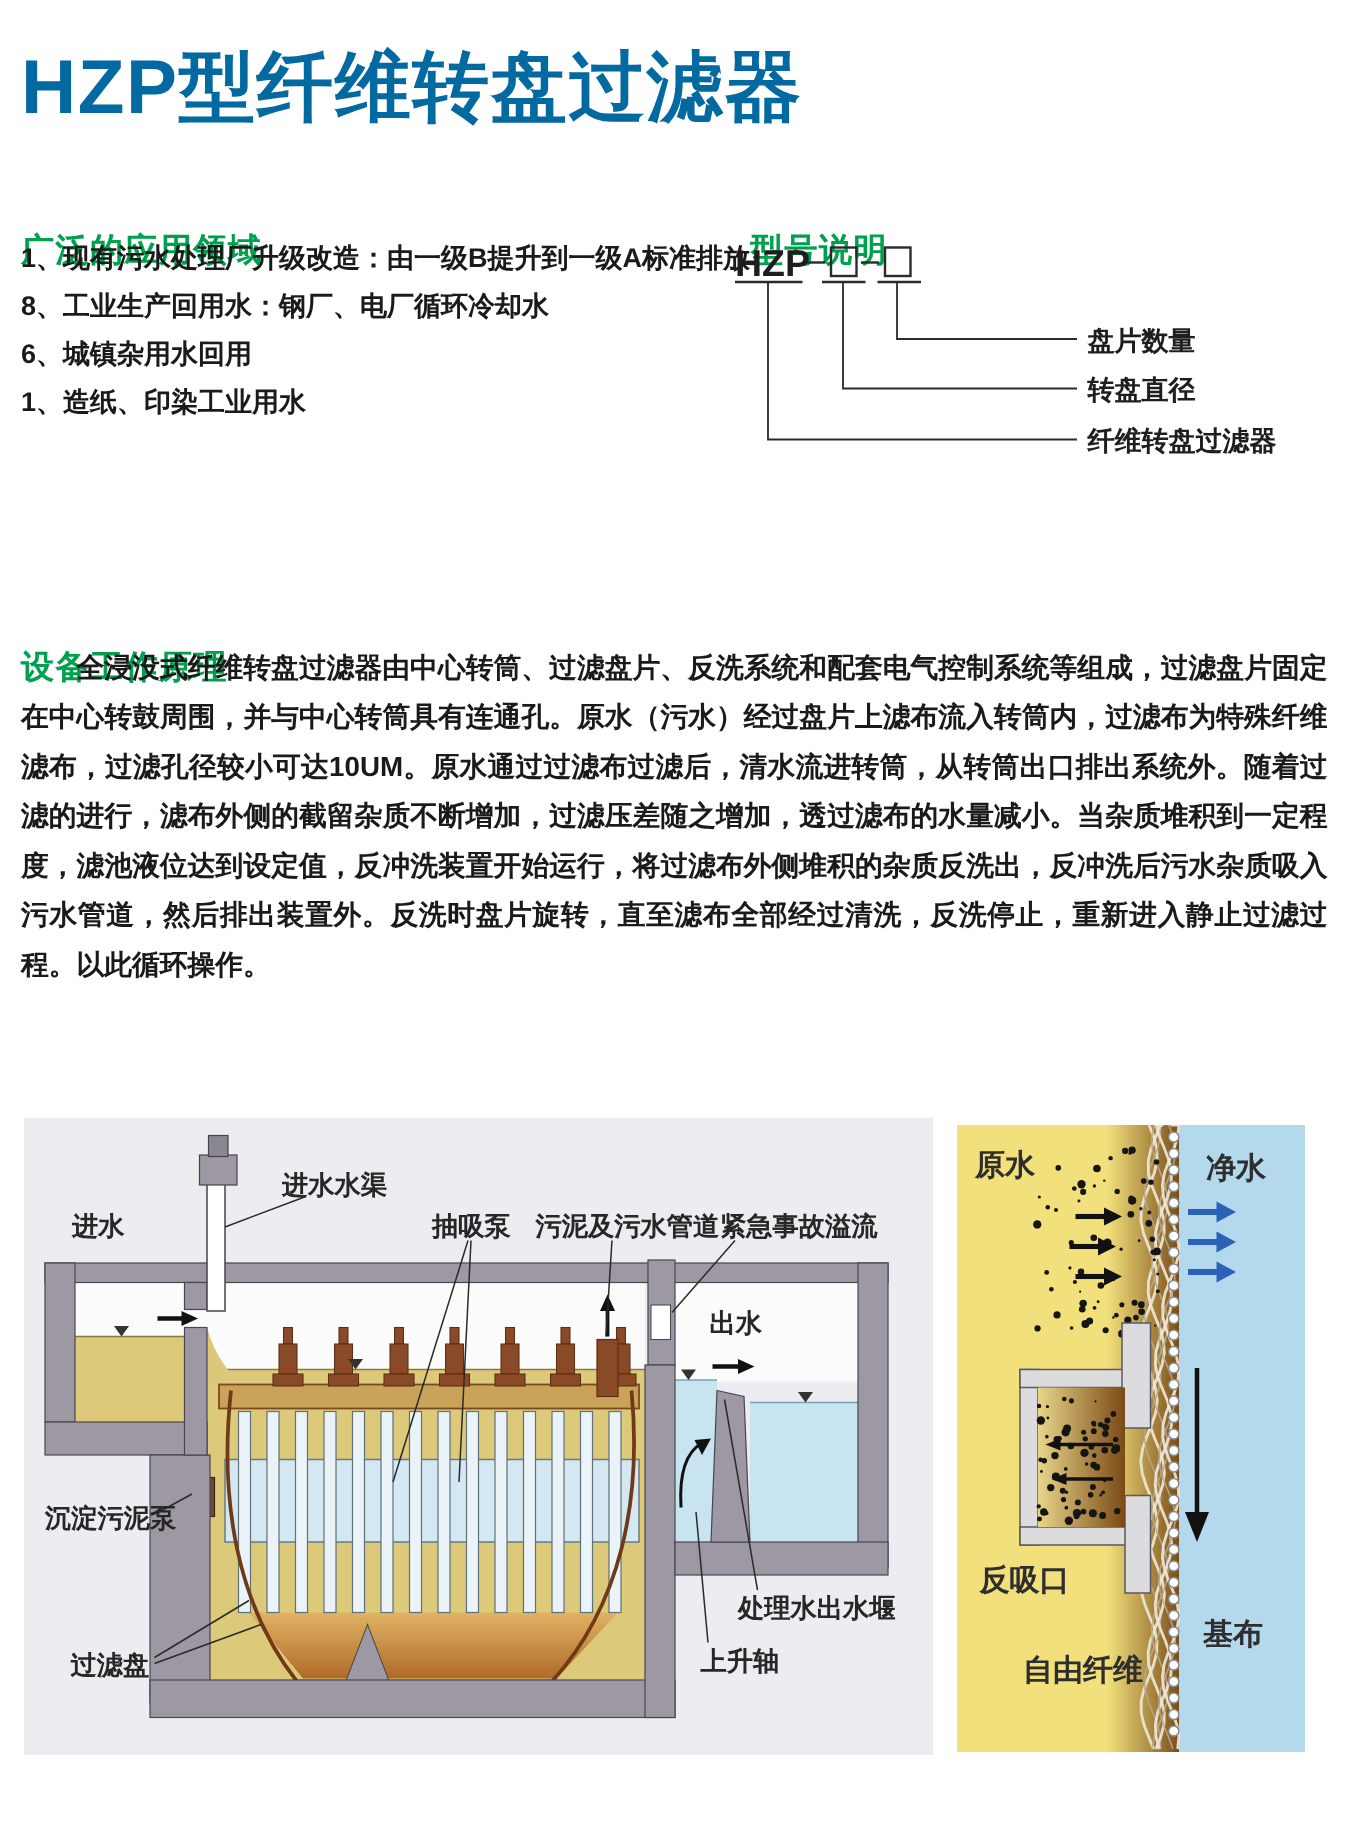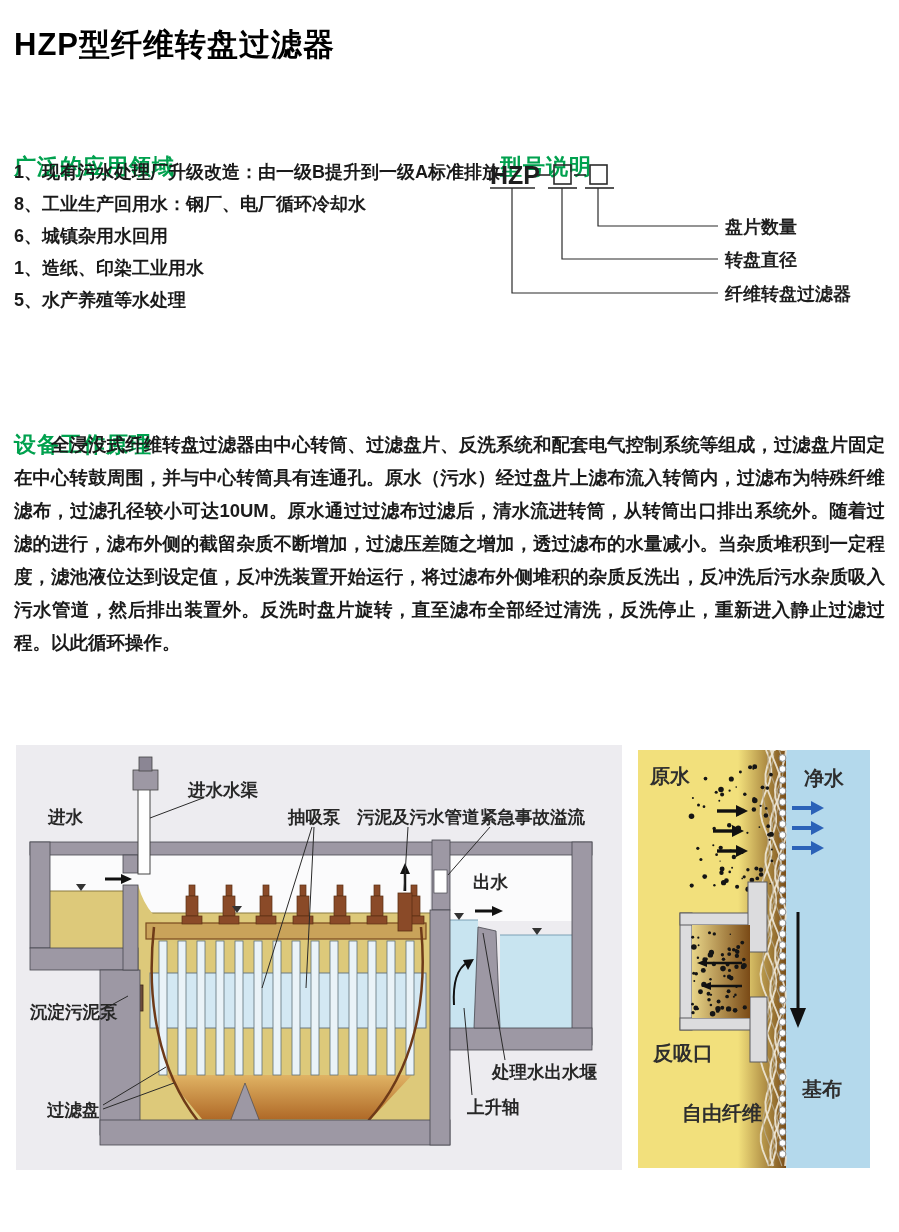--- a/index.html
+++ b/index.html
@@ -6,7 +6,7 @@
   body{width:899px;height:1232px;position:relative;overflow:hidden;
        font-family:"Liberation Sans","DejaVu Sans",sans-serif;color:#1a1a1a;}
   .abs{position:absolute;}
-  #page-title{left:14px;top:24px;font-size:31px;font-weight:800;color:#000000;letter-spacing:1px;}
+  #page-title{left:14px;top:24px;font-size:51px;font-weight:800;color:#0369a1;letter-spacing:1px;}
   .sec-head{font-size:22px;font-weight:800;color:#00a14e;letter-spacing:1px;margin-top:36px;}
   #app-head{left:14px;top:116px;}
   #model-head{left:500px;top:116px;}

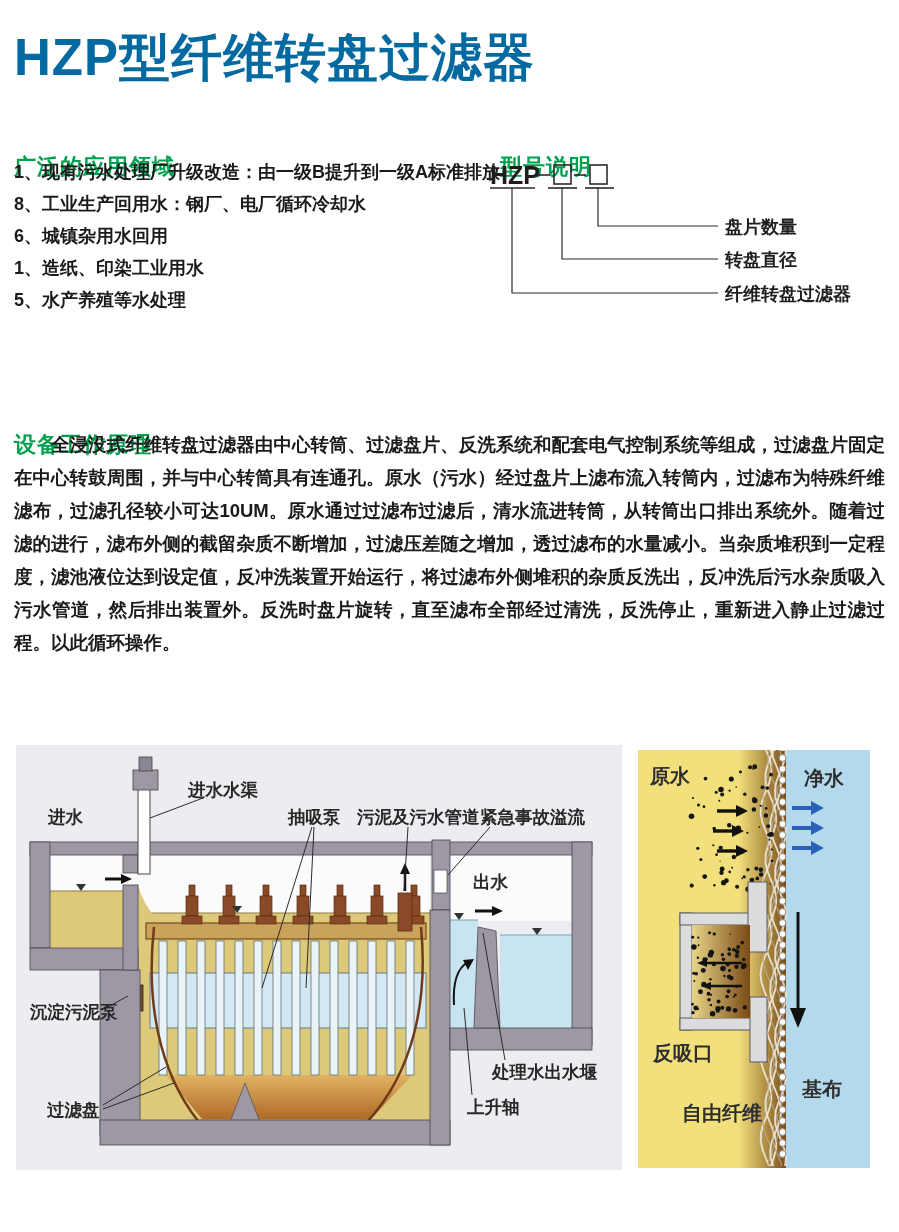--- a/index.html
+++ b/index.html
@@ -30,7 +30,6 @@
   <li>8、工业生产回用水：钢厂、电厂循环冷却水</li>
   <li>6、城镇杂用水回用</li>
   <li>1、造纸、印染工业用水</li>
-  <li>5、水产养殖等水处理</li>
 </ul>
 
 <div class="abs sec-head" id="model-head">型号说明</div>

